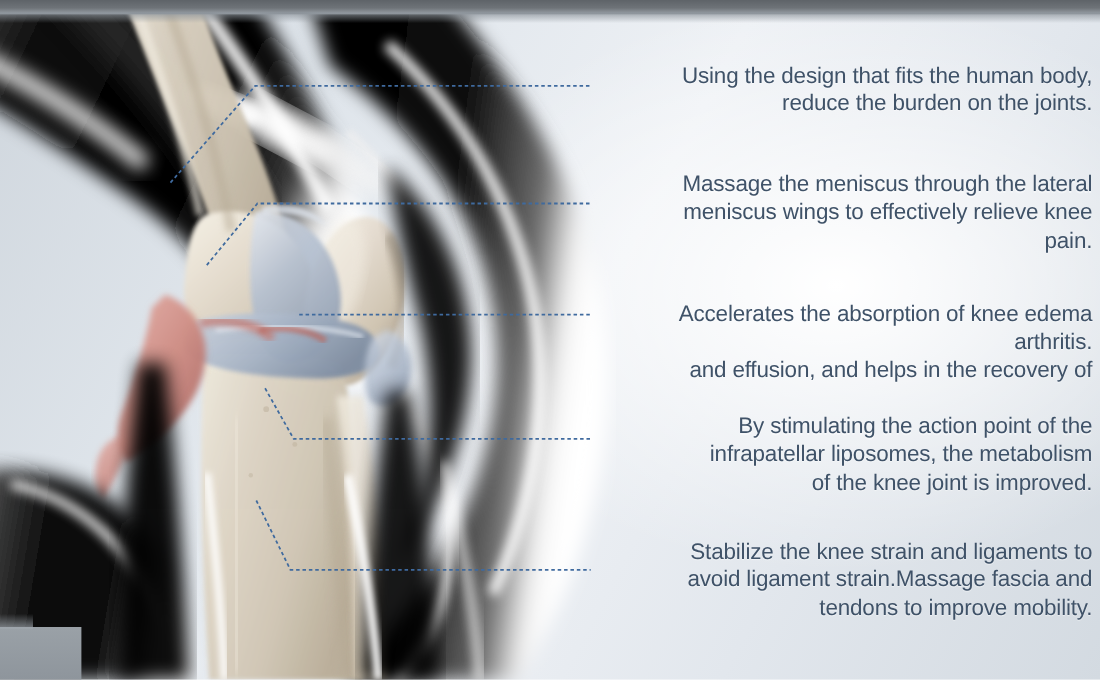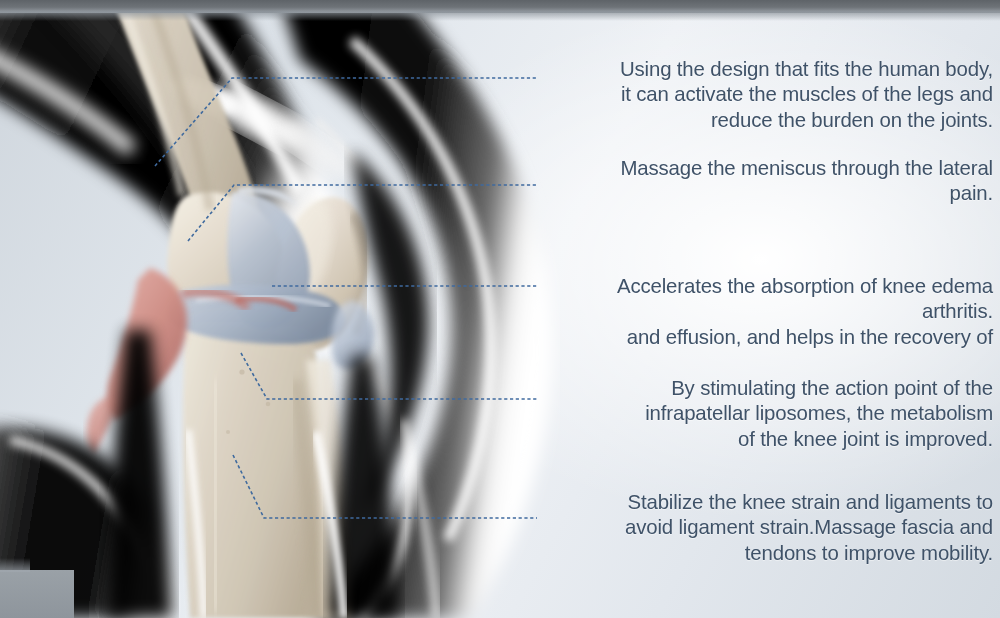--- a/index.html
+++ b/index.html
@@ -310,7 +310,6 @@
 
     <div class="blk" id="blk-1">
       <p>Using the design that fits the human body,</p>
-      <p>it can activate the muscles of the legs and</p>
       <p>reduce the burden on the joints.</p>
     </div>
 

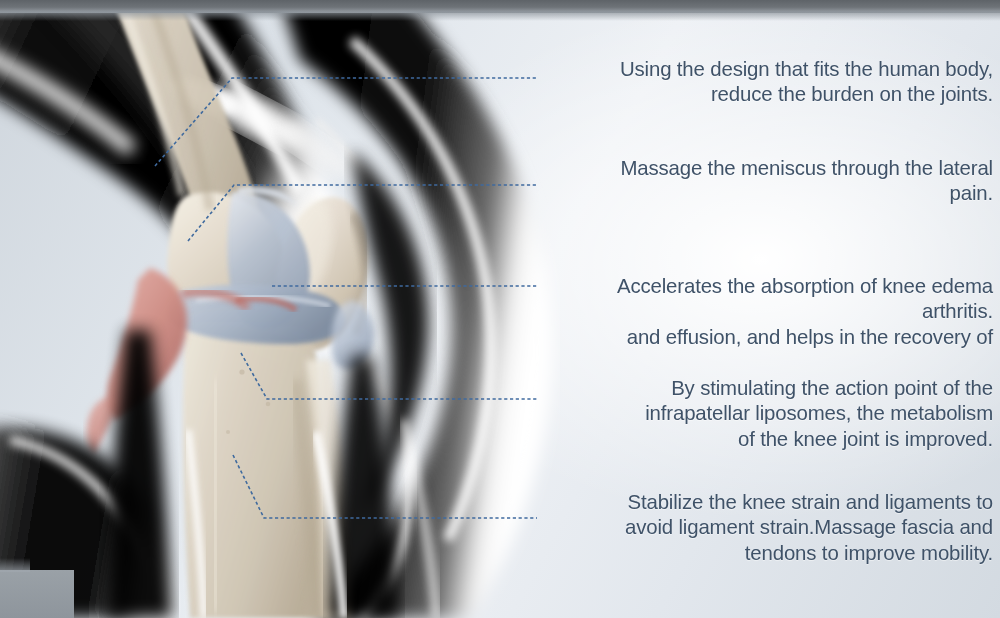--- a/index.html
+++ b/index.html
@@ -315,6 +315,7 @@
 
     <div class="blk" id="blk-2">
       <p>Massage the meniscus through the lateral</p>
+      <p>meniscus wings to effectively relieve knee</p>
       <p>pain.</p>
     </div>
 

